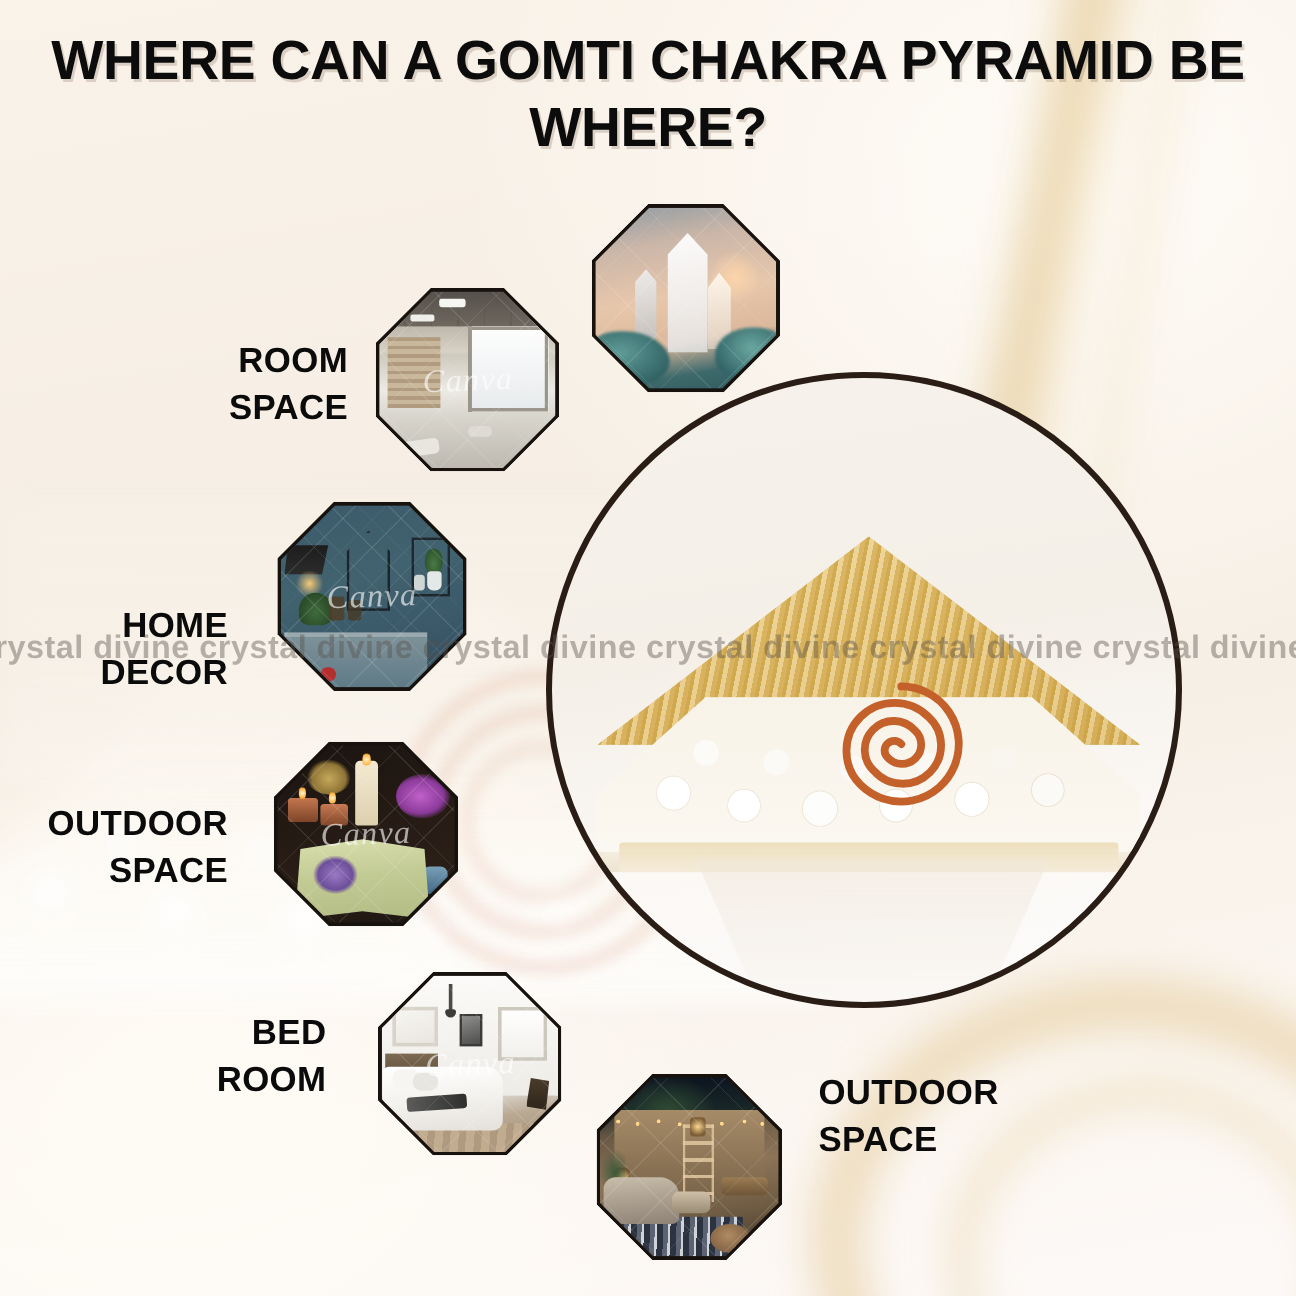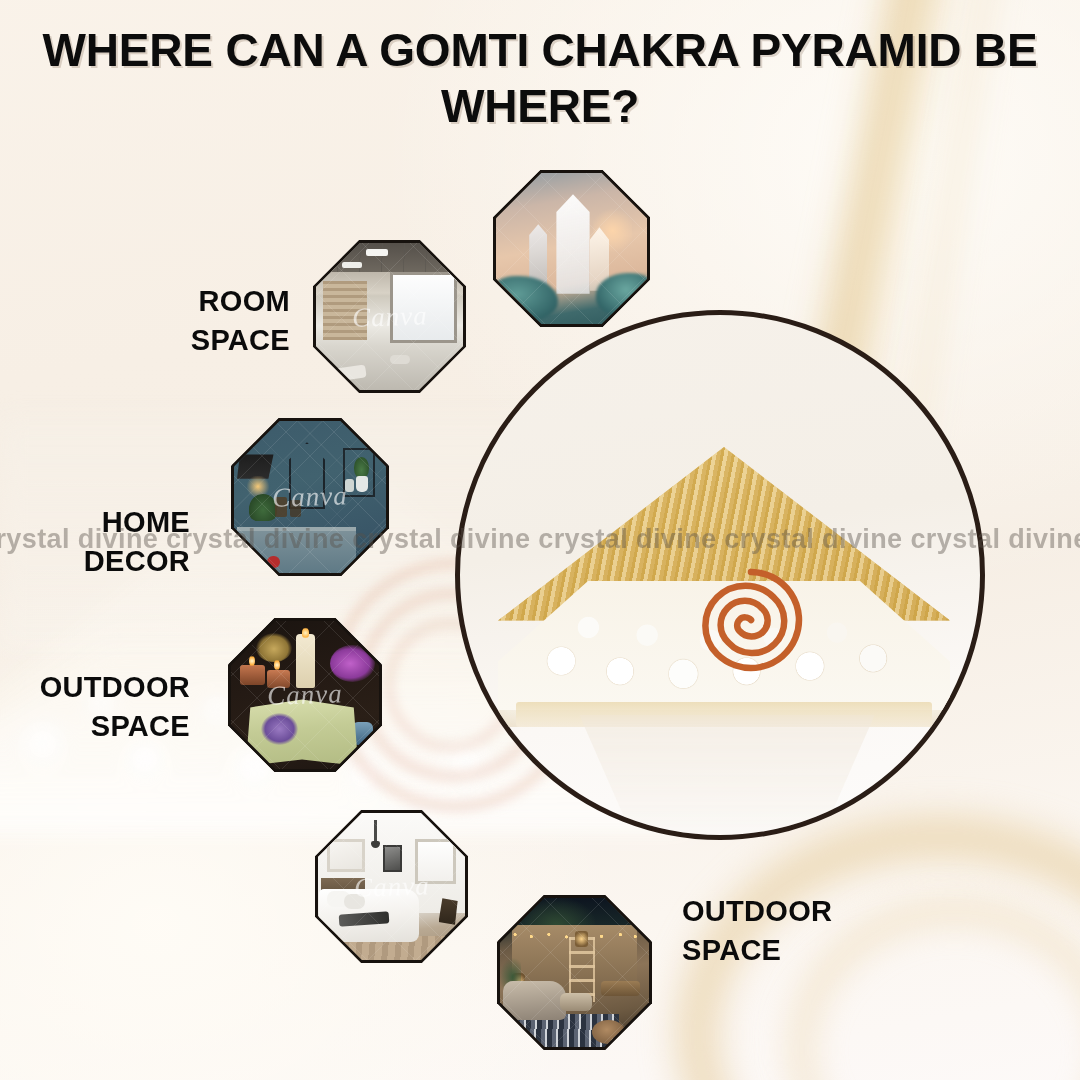--- a/index.html
+++ b/index.html
@@ -680,6 +680,8 @@
   <div class="lbl right" style="left:0px; top:668px; width:190px;">OUTDOOR
 SPACE</div>
 
+  <div class="lbl right" style="left:100px; top:842px; width:172px;">BED
+ROOM</div>
 
   <div class="lbl left" style="left:682px; top:892px; width:280px;">OUTDOOR
 SPACE</div>

